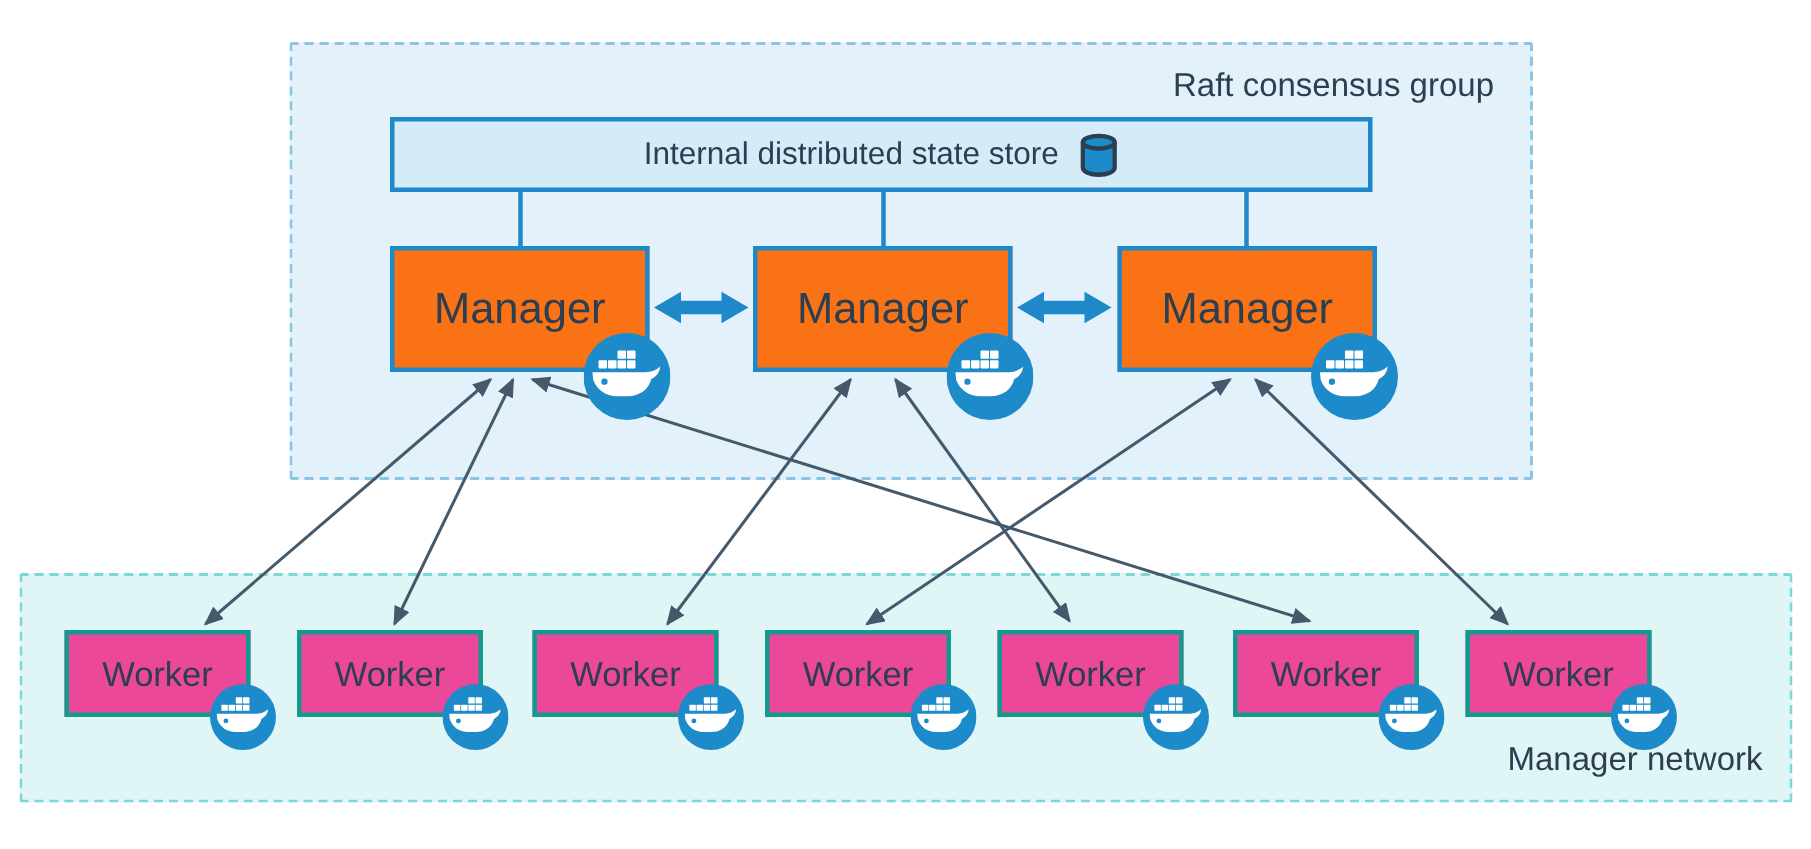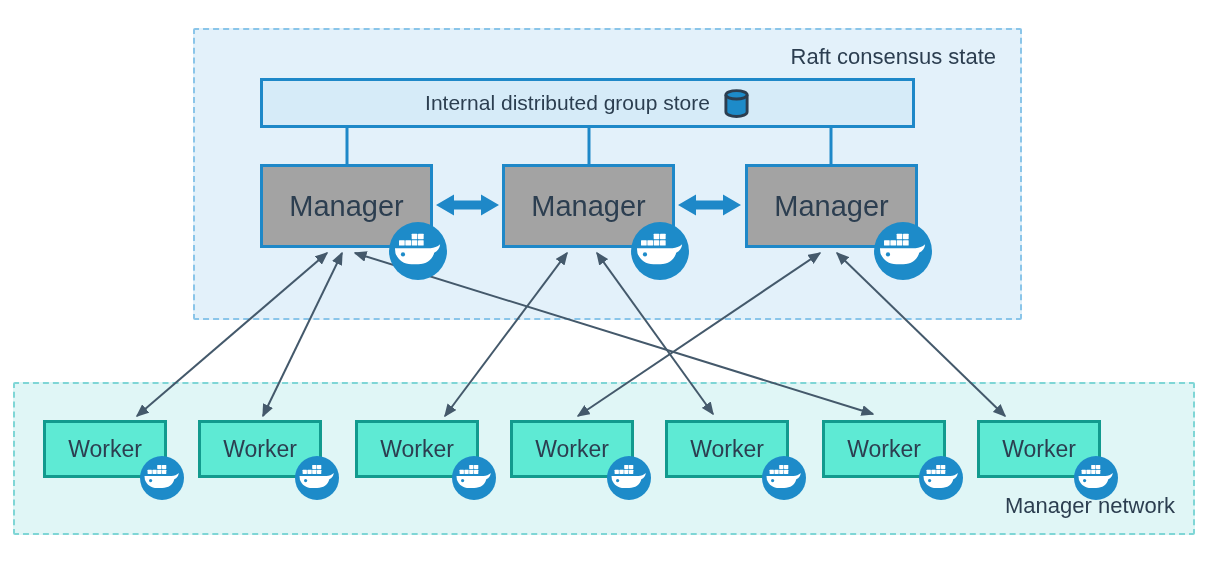--- a/index.html
+++ b/index.html
@@ -69,7 +69,7 @@
   </svg>
 
   <div class="group raft-group">
-    <div class="group-label">Raft consensus state</div>
+    <div class="group-label">Raft consensus group</div>
   </div>
 
   <div class="group gossip-group">

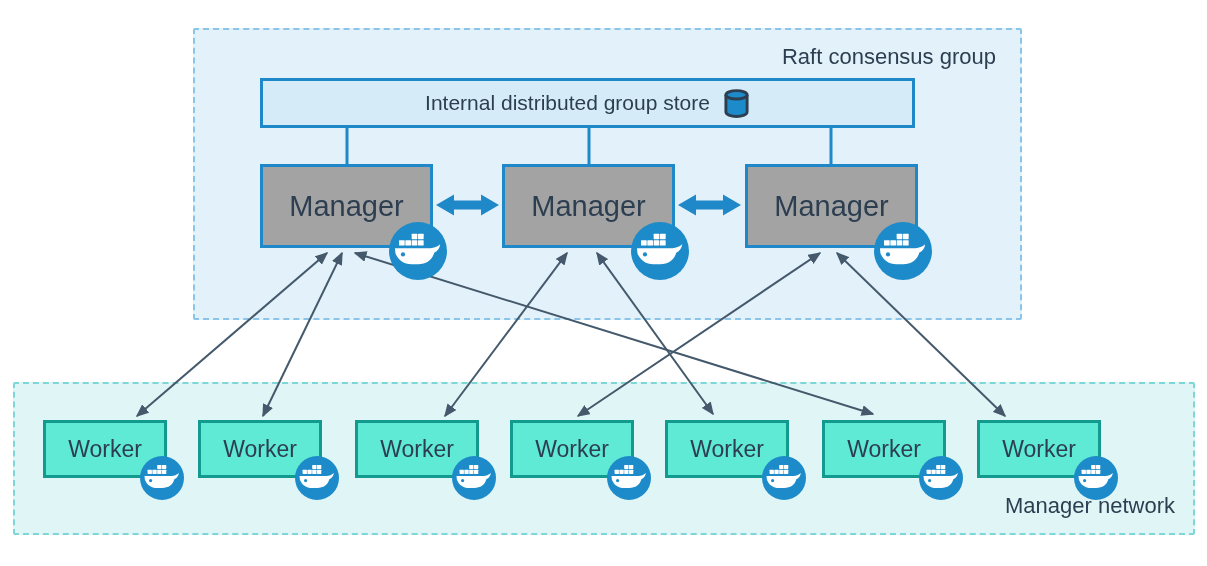--- a/index.html
+++ b/index.html
@@ -101,7 +101,7 @@
   </svg>
 
   <div class="store-box">
-    <span>Internal distributed group store</span>
+    <span>Internal distributed state store</span>
     <svg width="27" height="31">
         <use href="#db-cylinder"></use>
       </svg>

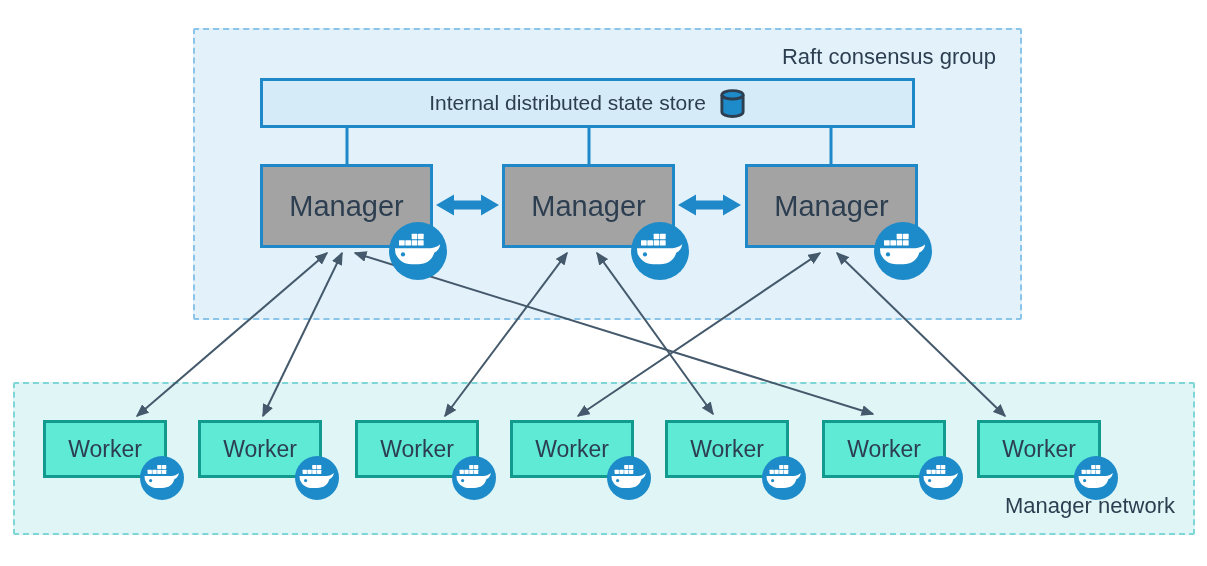--- a/index.html
+++ b/index.html
@@ -25,7 +25,7 @@
   }
   .manager {
     top:164px; width:173px; height:84px; font-size:29px;
-    background:#a3a3a3; border:3px solid #1e88c8;
+    background:#f97316; border:3px solid #1e88c8;
   }
   .m1 { left:260px; } .m2 { left:502px; } .m3 { left:745px; }
   .worker {

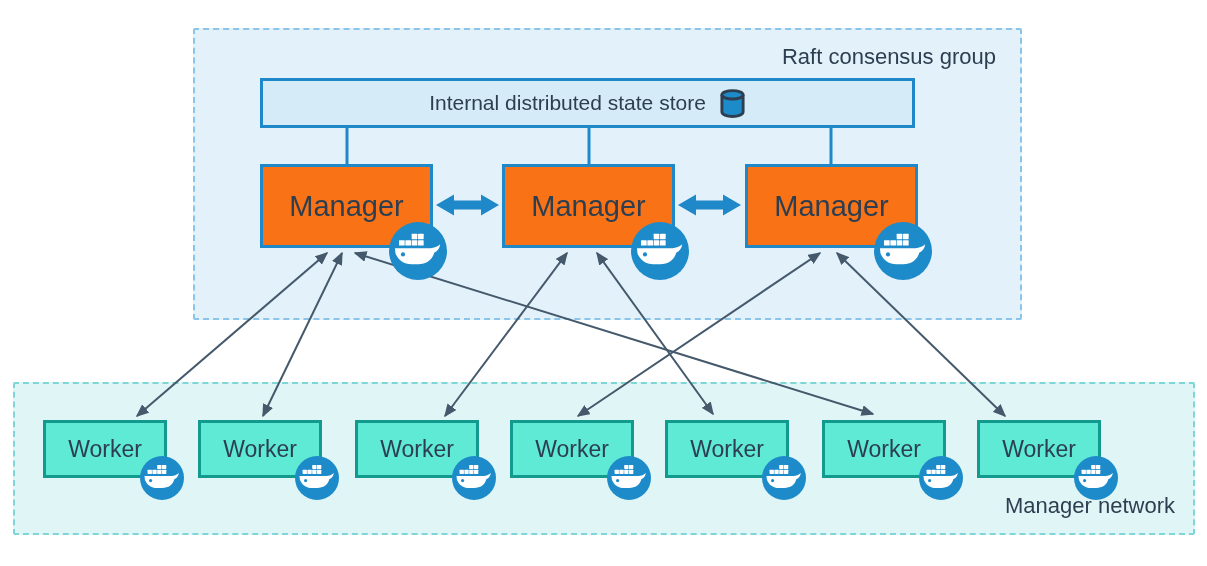--- a/index.html
+++ b/index.html
@@ -30,7 +30,7 @@
   .m1 { left:260px; } .m2 { left:502px; } .m3 { left:745px; }
   .worker {
     top:420px; width:124px; height:58px; font-size:23px;
-    background:#5eead4; border:3px solid #129a8e;
+    background:#ec4899; border:3px solid #129a8e;
   }
   .w1{left:43px}.w2{left:198px}.w3{left:355px}.w4{left:510px}.w5{left:665px}.w6{left:822px}.w7{left:977px}
 

